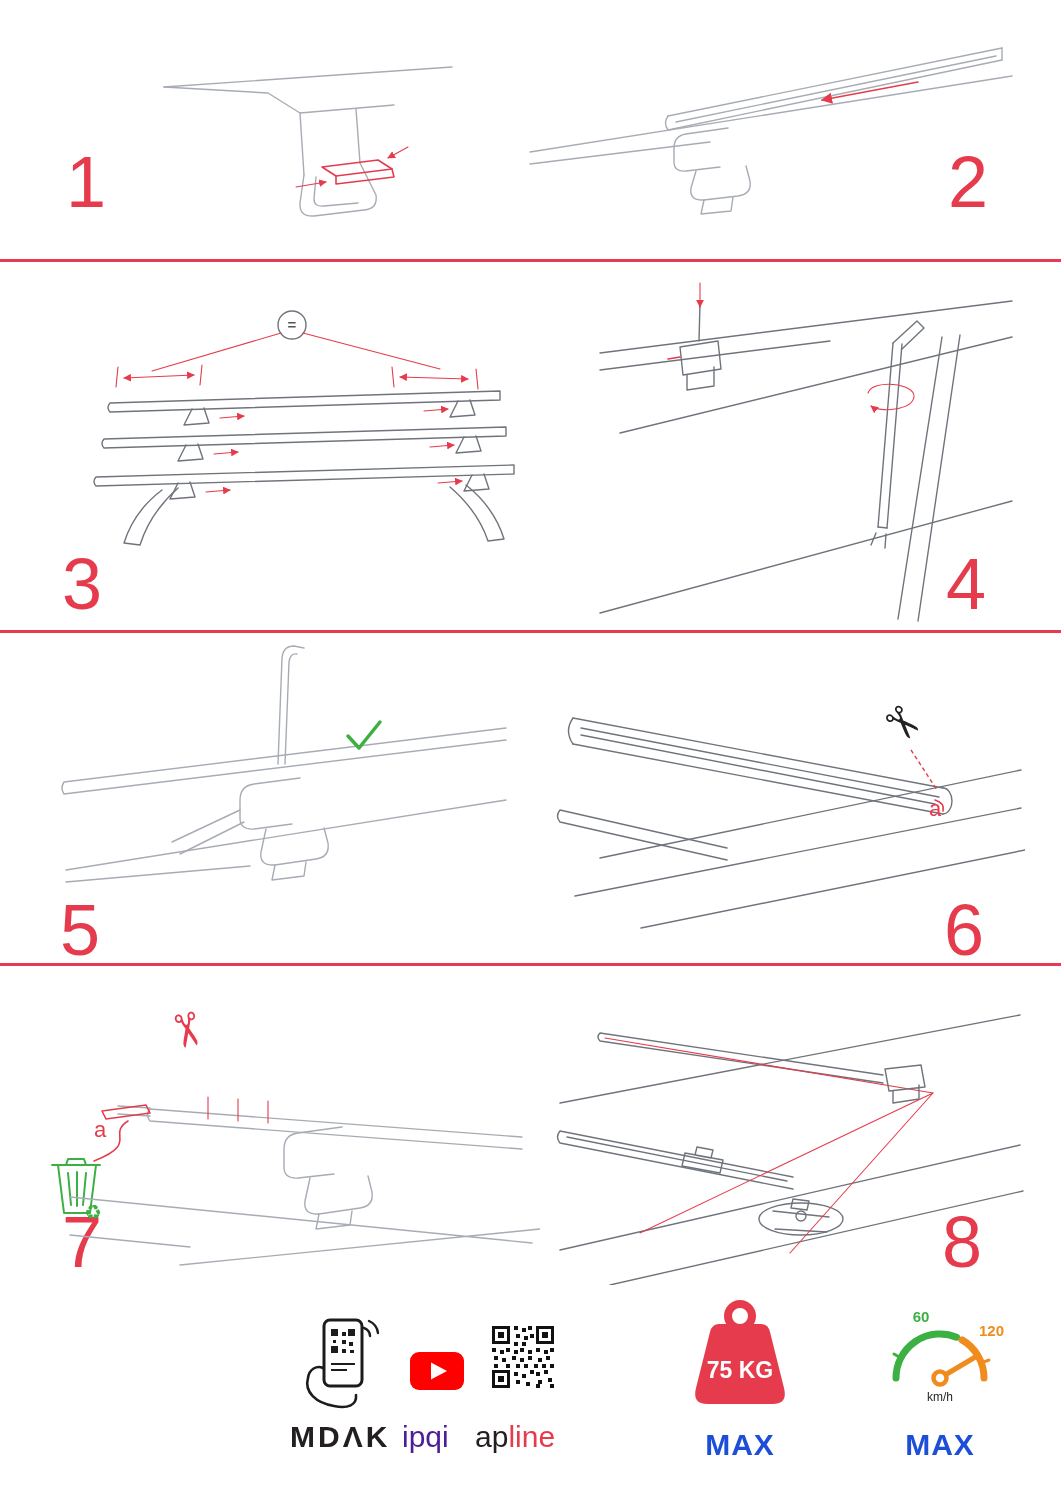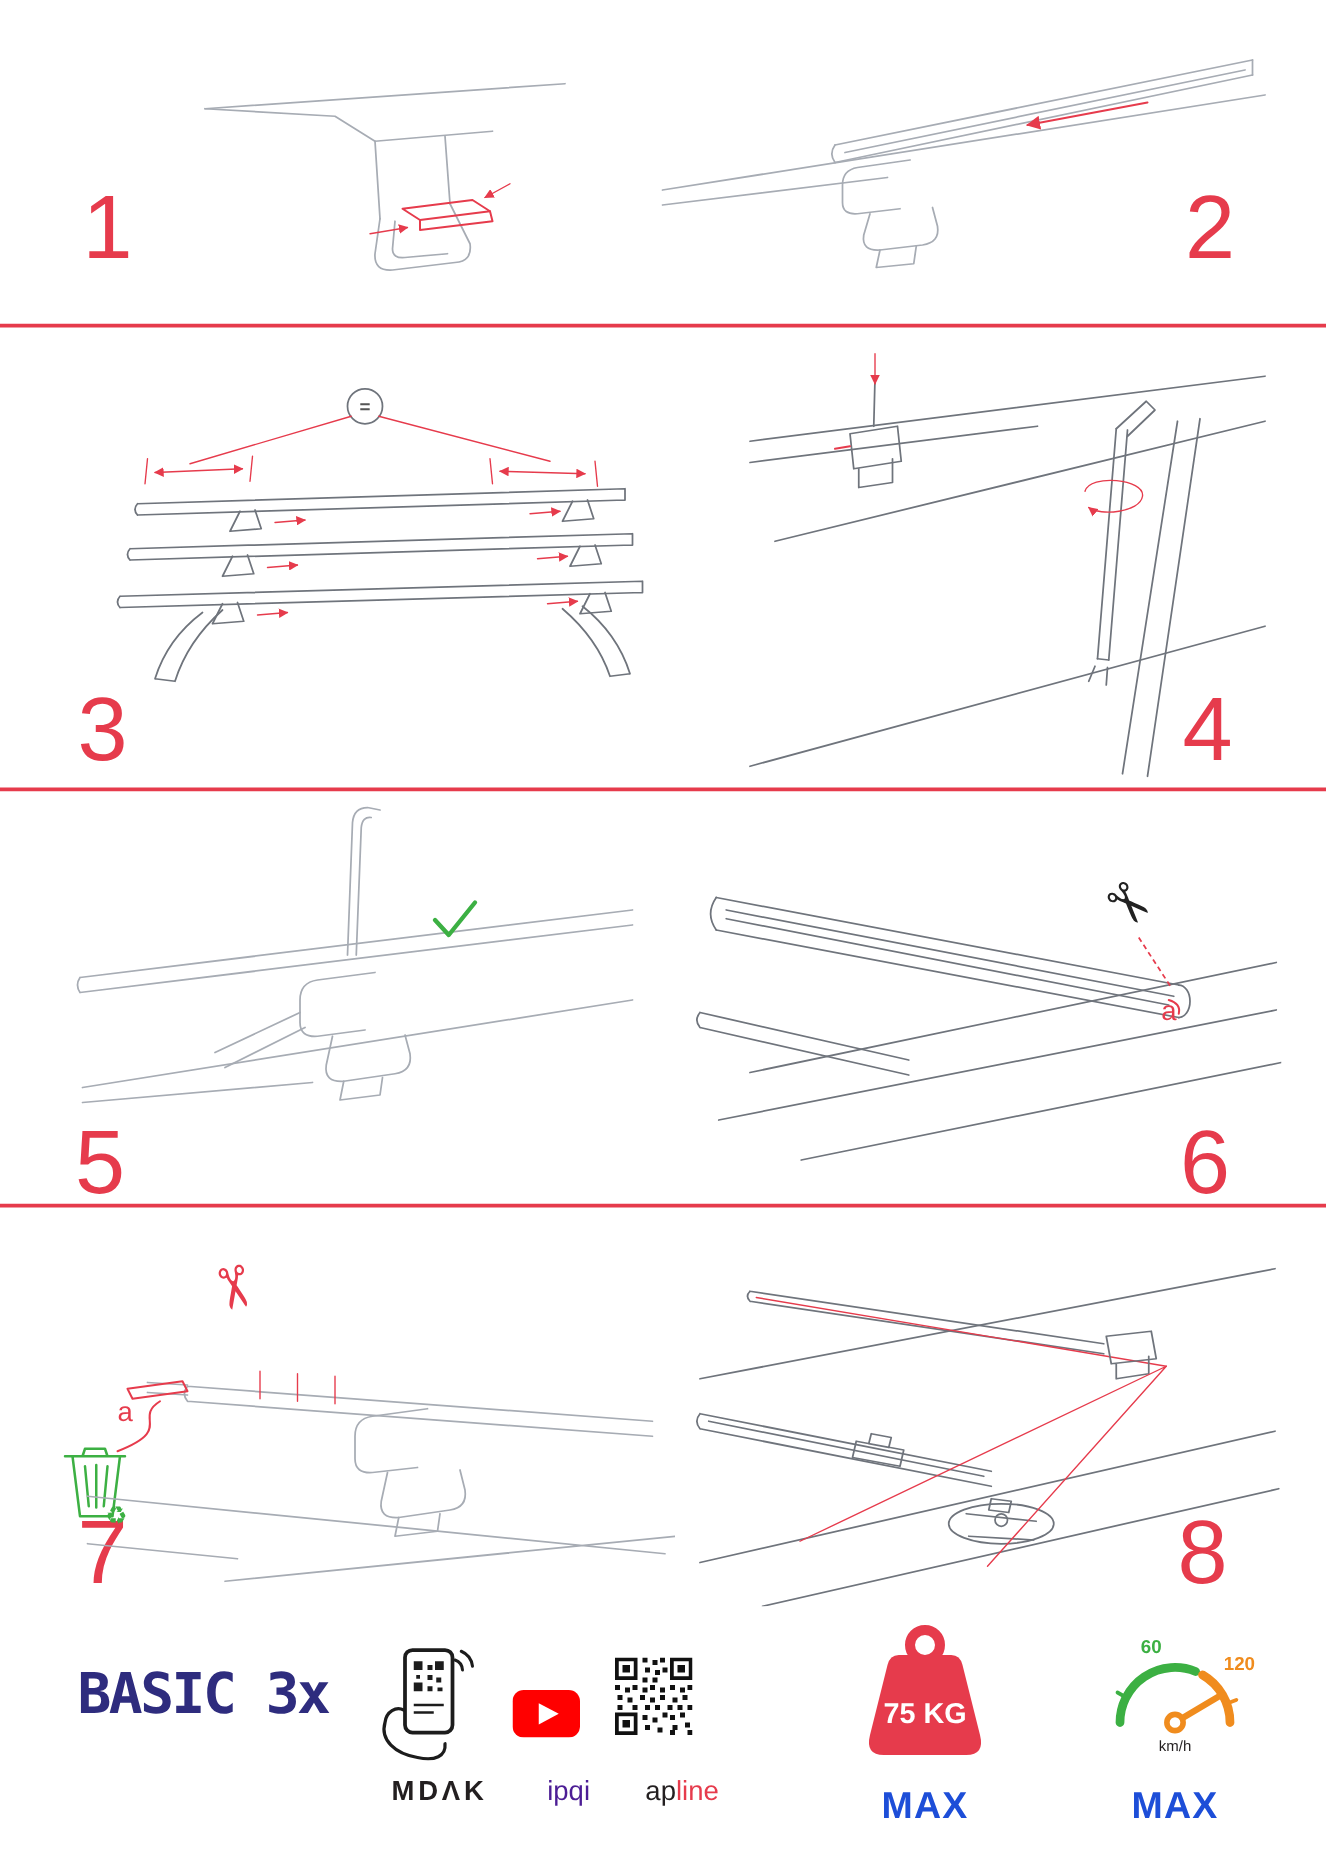--- a/index.html
+++ b/index.html
@@ -211,7 +211,6 @@
     <path class="rdl" d="M388,108 L95,248 M388,108 L245,268"></path>
   </svg>
 
-  <div class="brand-name">BASIC 3x</div>
 
   <svg class="ill" style="left:300px;top:1316px" width="80" height="96" viewBox="0 0 80 96">
     <rect x="24" y="4" width="38" height="66" rx="6" fill="#fff" stroke="#1c1c1c" stroke-width="3"></rect>

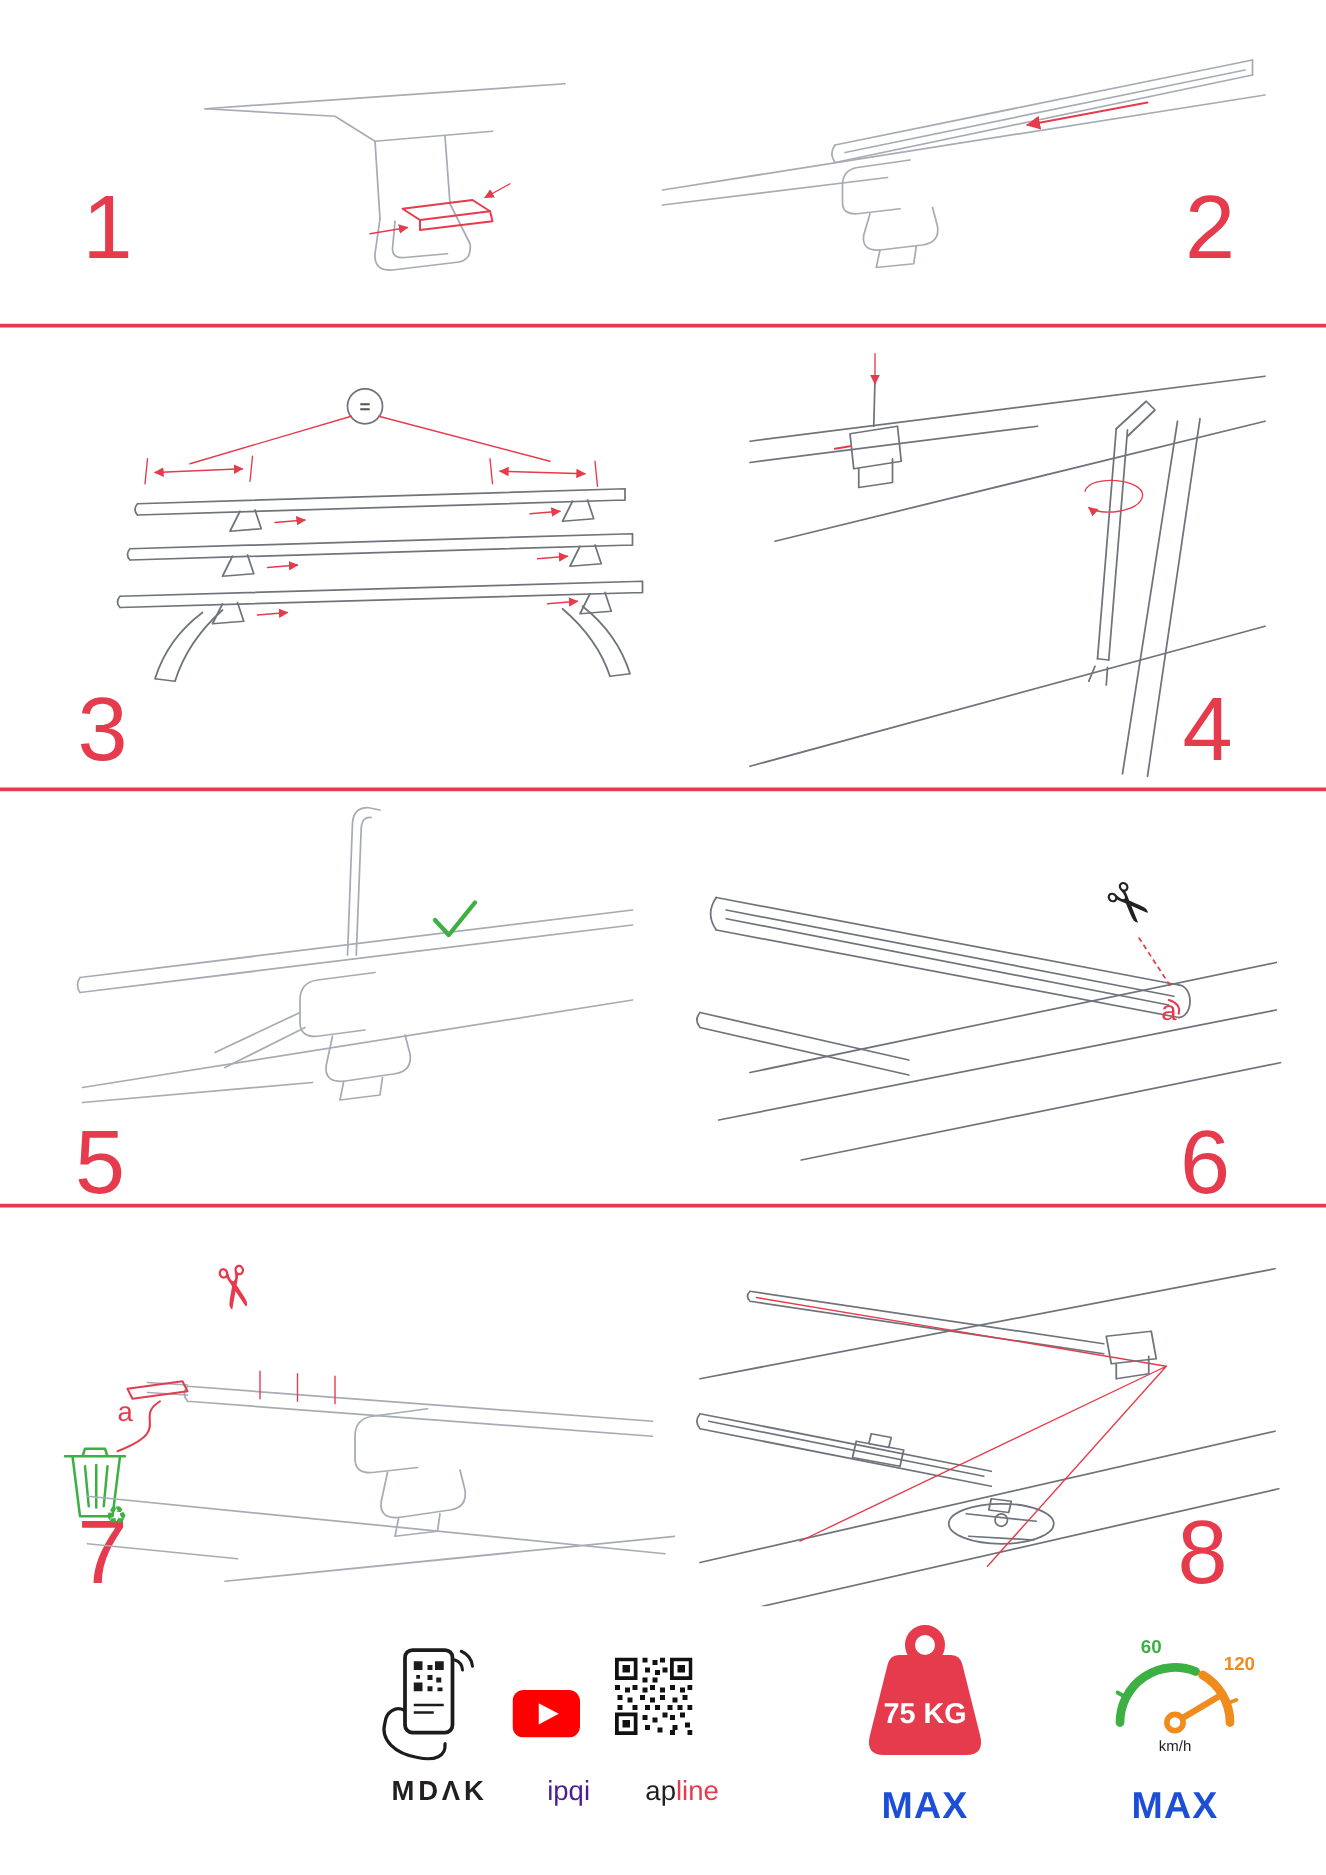--- a/index.html
+++ b/index.html
@@ -26,7 +26,7 @@
   .brand-name{position:absolute;left:62px;top:1328px;font-family:"DejaVu Sans Mono",monospace;font-weight:bold;font-size:45px;letter-spacing:-2px;color:#2e2c7e}
   .brand-sub{position:absolute;left:64px;top:1402px;font-size:29px;font-weight:bold;color:#231f20}
   .accent{color:#e63b4c}
-  .flabel{position:absolute;top:1420px;font-size:22px;color:#231f20;text-align:right}
+  .flabel{position:absolute;top:1420px;font-size:30px;color:#231f20;text-align:left}
   .flabel.mdak{left:290px;width:100px;letter-spacing:3px;font-weight:600}
   .flabel.ipqi{left:402px;width:70px;color:#4c1d95;font-weight:400}
   .flabel.apline{left:475px;width:100px;font-weight:400}

